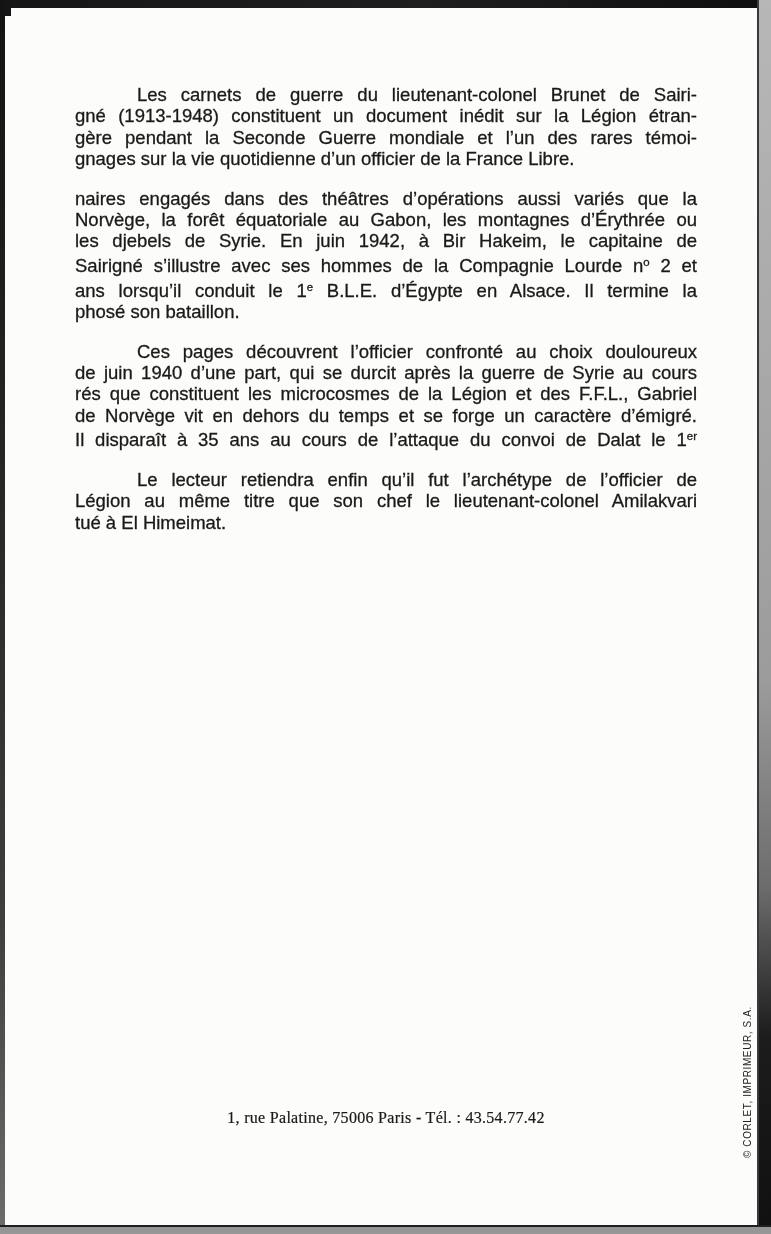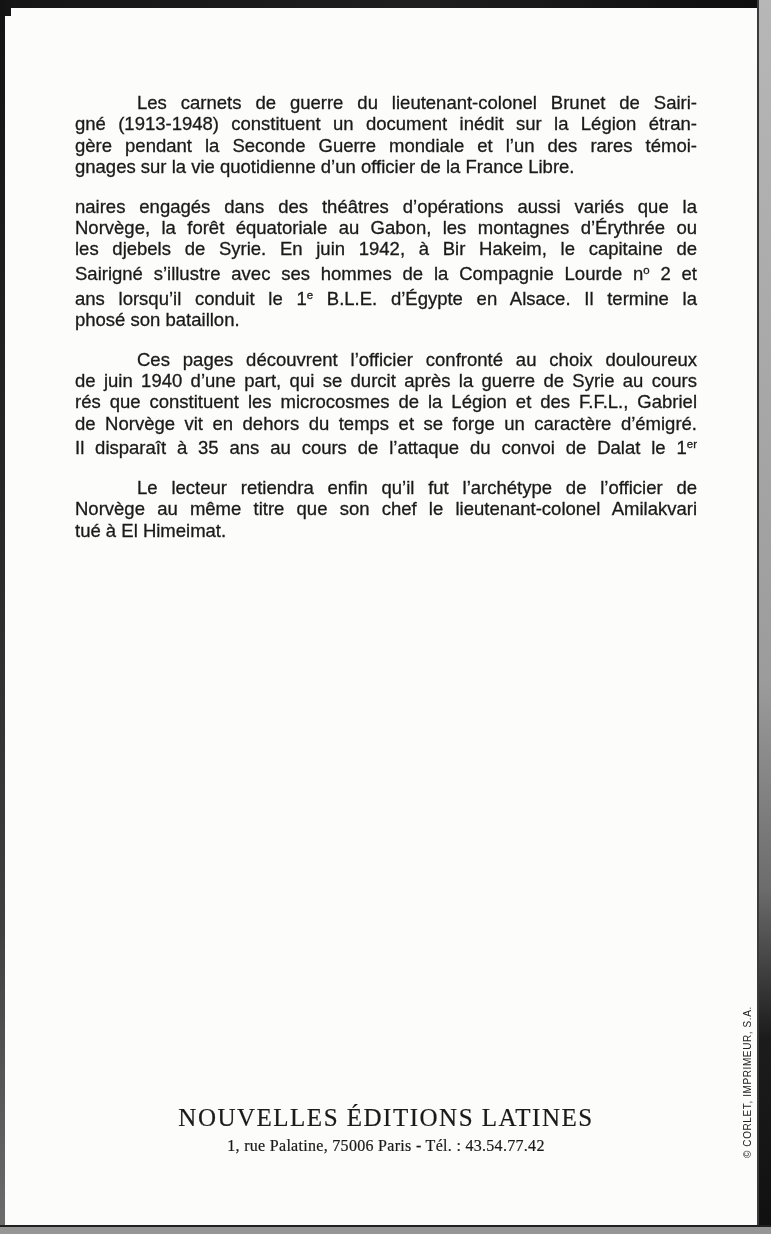--- a/index.html
+++ b/index.html
@@ -15,7 +15,7 @@
     font-size:18.5px; line-height:21.4px;
     -webkit-text-stroke:0.3px #1a1a1a;
   }
-  .para { margin:8px 0 18px 0; }
+  .para { margin:0 0 18px 0; }
   .line { text-align:justify; text-align-last:justify; }
   .line.indent { padding-left:62px; }
   .line.last { text-align-last:left; }

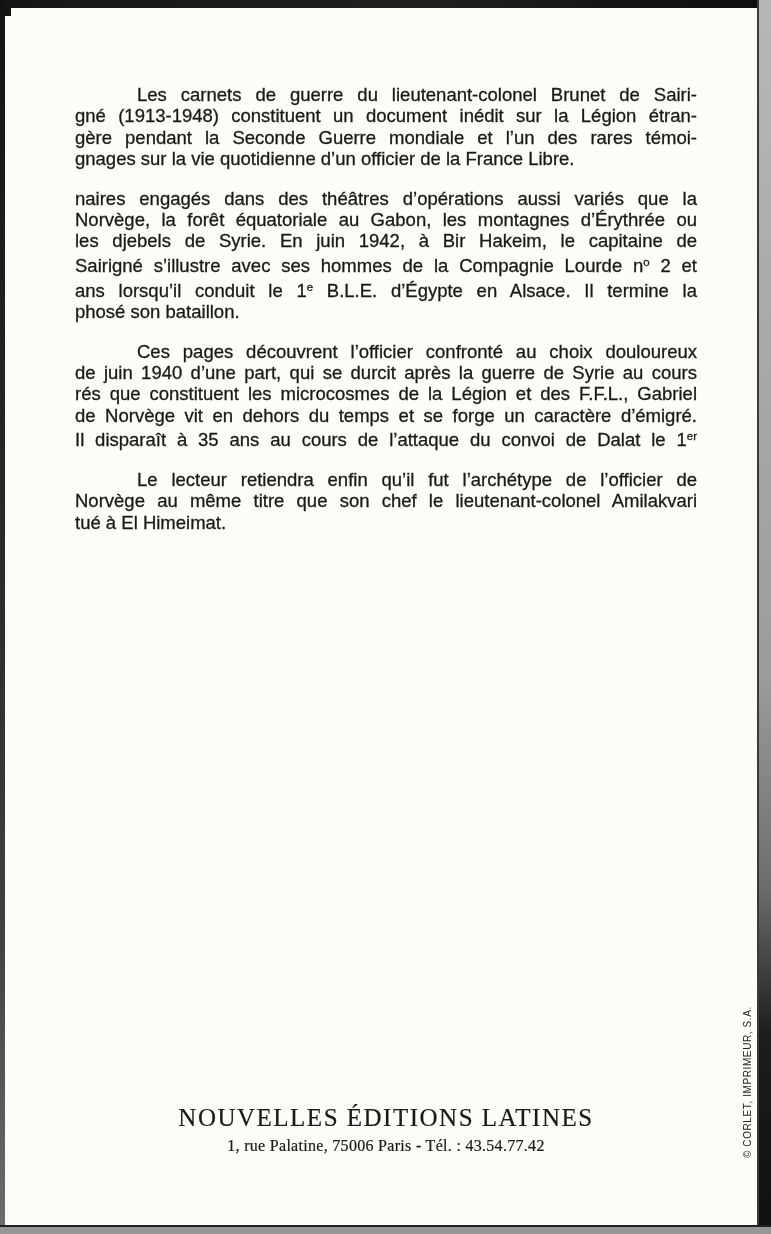--- a/index.html
+++ b/index.html
@@ -89,7 +89,7 @@
       </div>
       <div class="para">
         <div class="line indent"><span>Le lecteur retiendra enfin qu’il fut l’archétype de l’officier de</span></div>
-        <div class="line"><span>Norvège au même titre que son chef le lieutenant-colonel Amilakvari</span></div>
+        <div class="line"><span>Légion au même titre que son chef le lieutenant-colonel Amilakvari</span></div>
         <div class="line last"><span>tué à El Himeimat.</span></div>
       </div>
     </div>

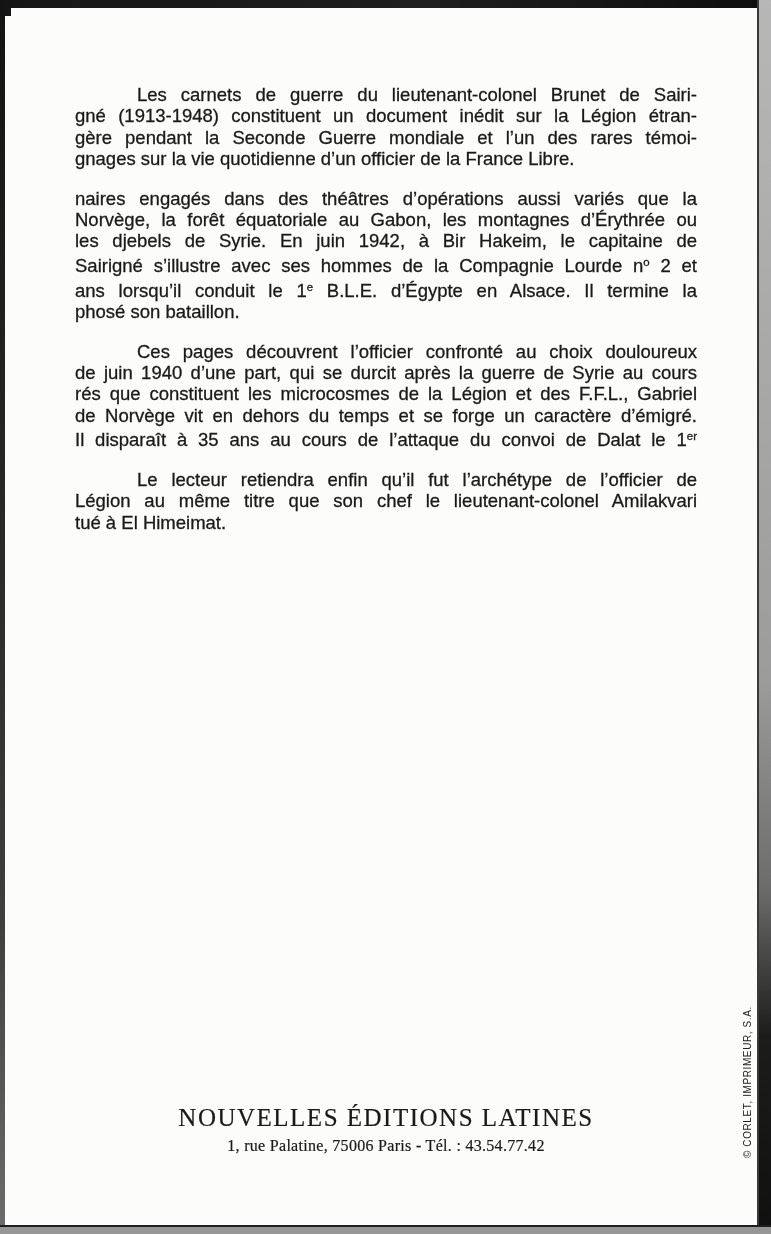--- a/index.html
+++ b/index.html
@@ -95,7 +95,6 @@
     </div>
 
   <div class="publisher">
-    <div class="pub-name">NOUVELLES ÉDITIONS LATINES</div>
     <div class="pub-addr">1, rue Palatine, 75006 Paris - Tél. : 43.54.77.42</div>
   </div>
 

